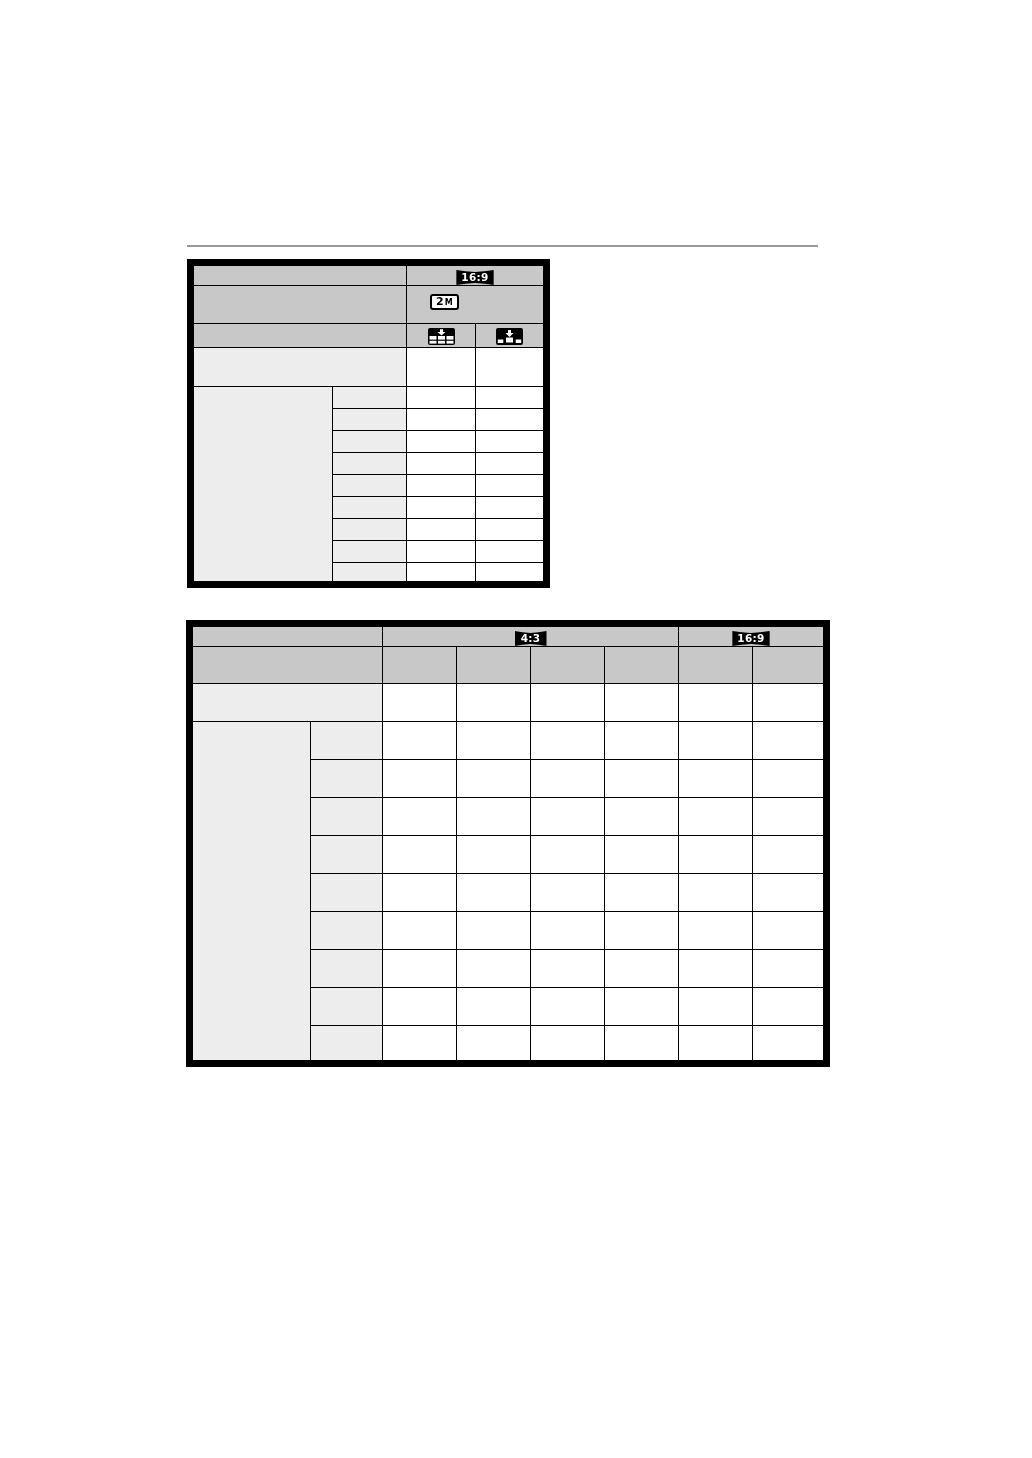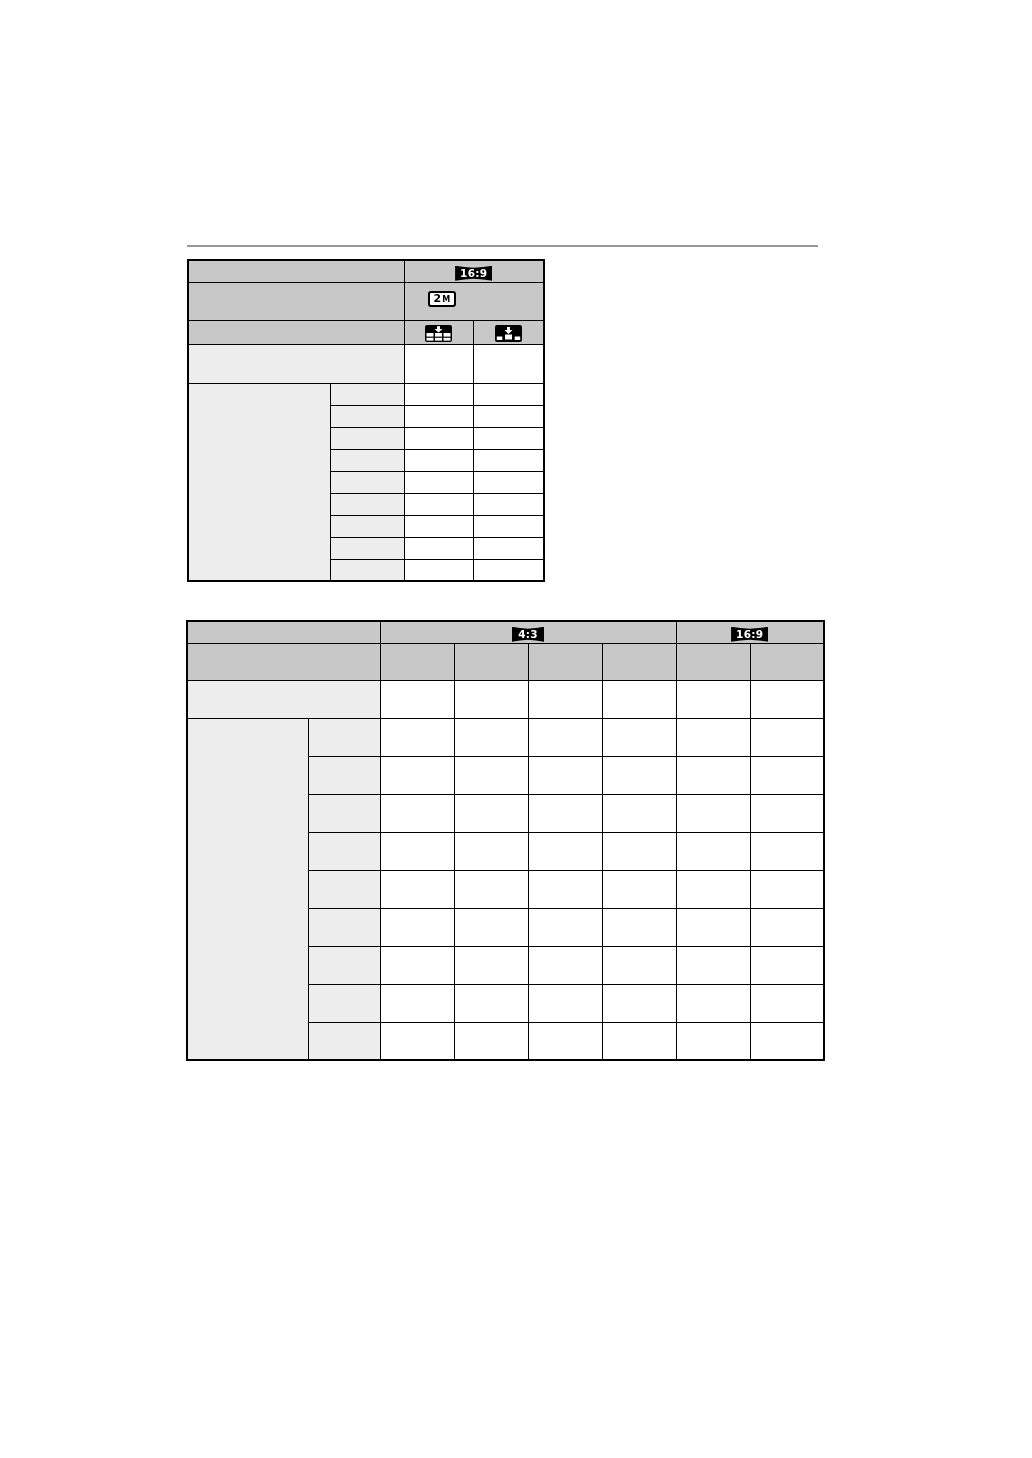--- a/index.html
+++ b/index.html
@@ -21,7 +21,7 @@
     position:absolute;
     border-collapse:collapse;
     table-layout:fixed;
-    border:2px solid #000000;
+    border:7px solid #000000;
   }
   td {
     border:1px solid #000000;

